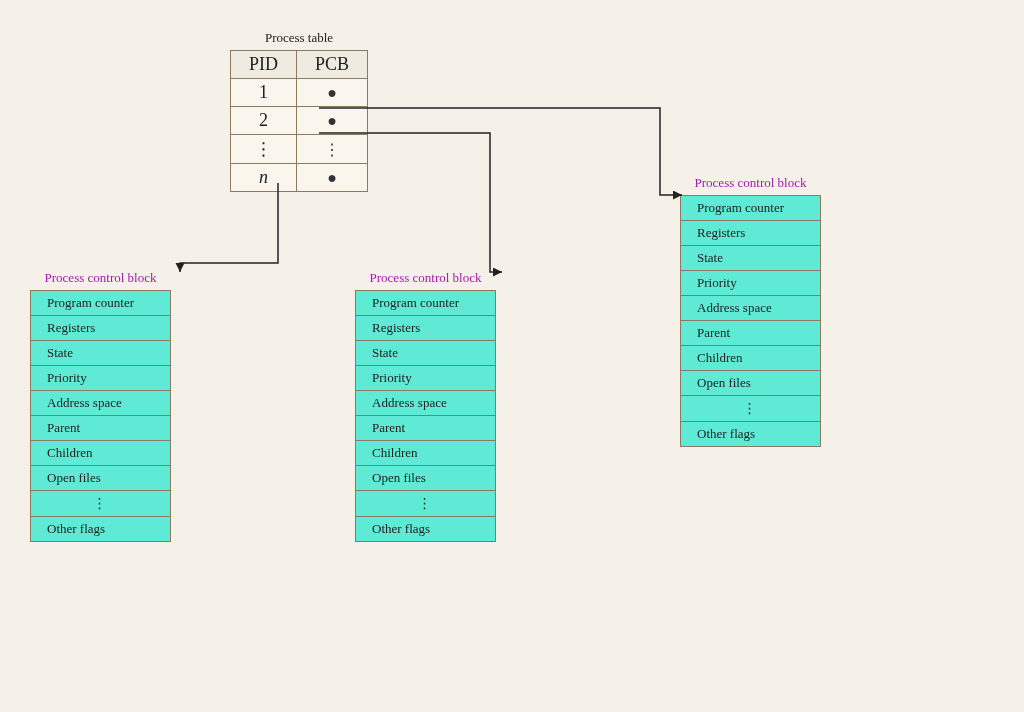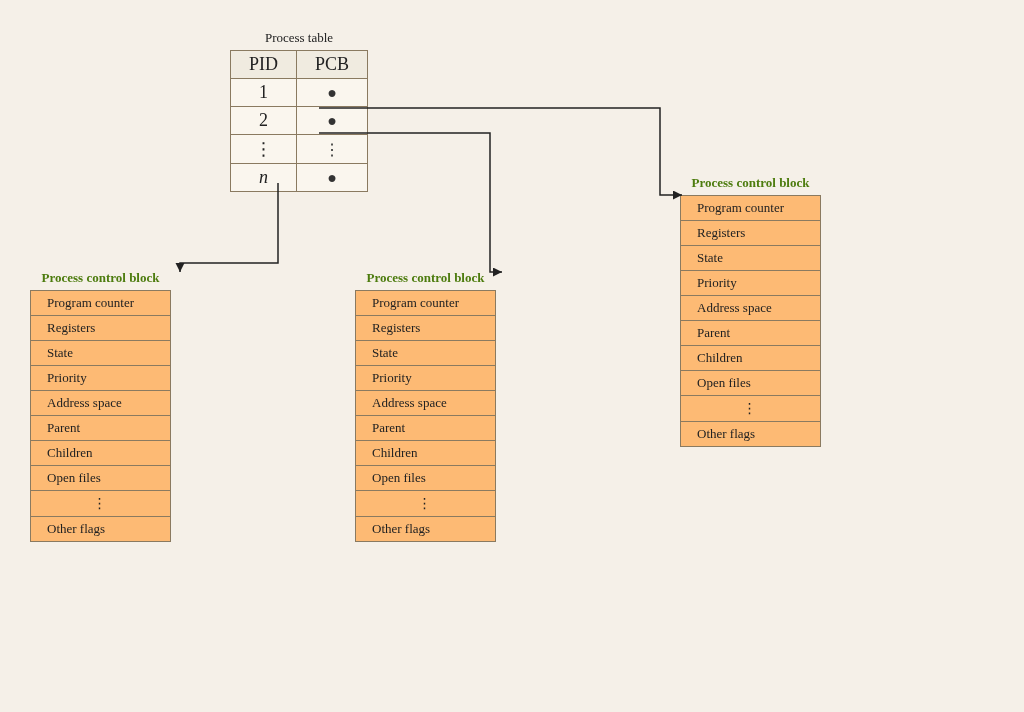--- a/index.html
+++ b/index.html
@@ -67,8 +67,7 @@
     .pcb-title {
       font-size: 13px;
       margin-bottom: 4px;
-      color: #4d7c0f;
-      font-weight: bold;
+      color: #a21caf;
     }
 
     .pcb-table {

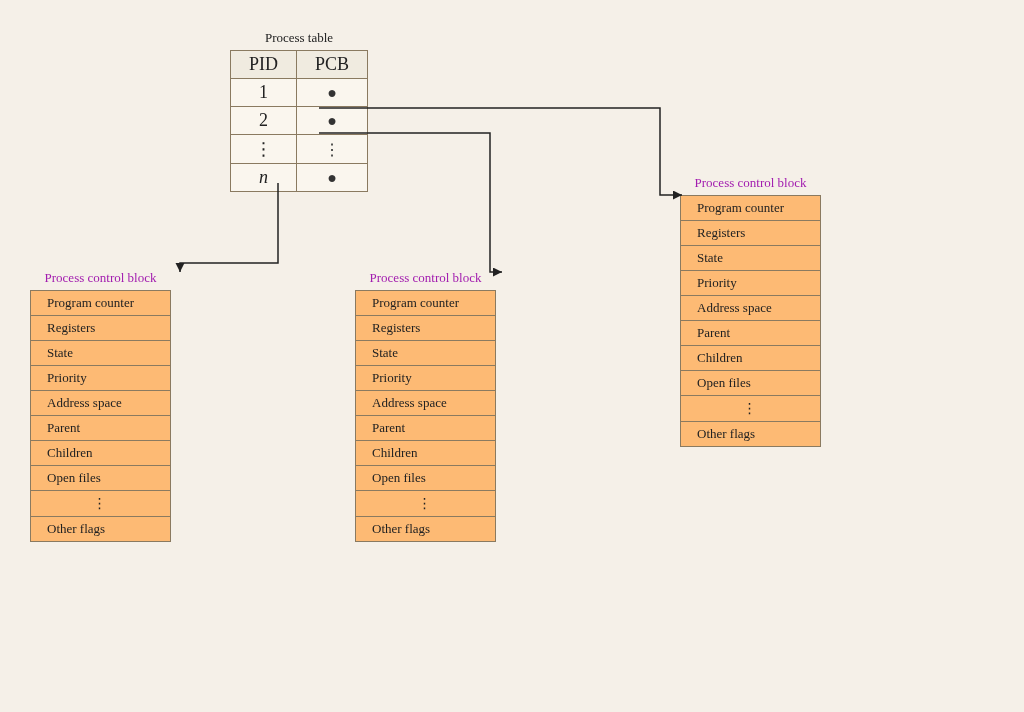--- a/index.html
+++ b/index.html
@@ -77,7 +77,7 @@
     .pcb-table td {
       border: 1px solid #8a7a60;
       padding: 4px 16px;
-      background: #fdba74;
+      background: #5eead4;
       font-size: 13px;
       text-align: left;
       min-width: 140px;

